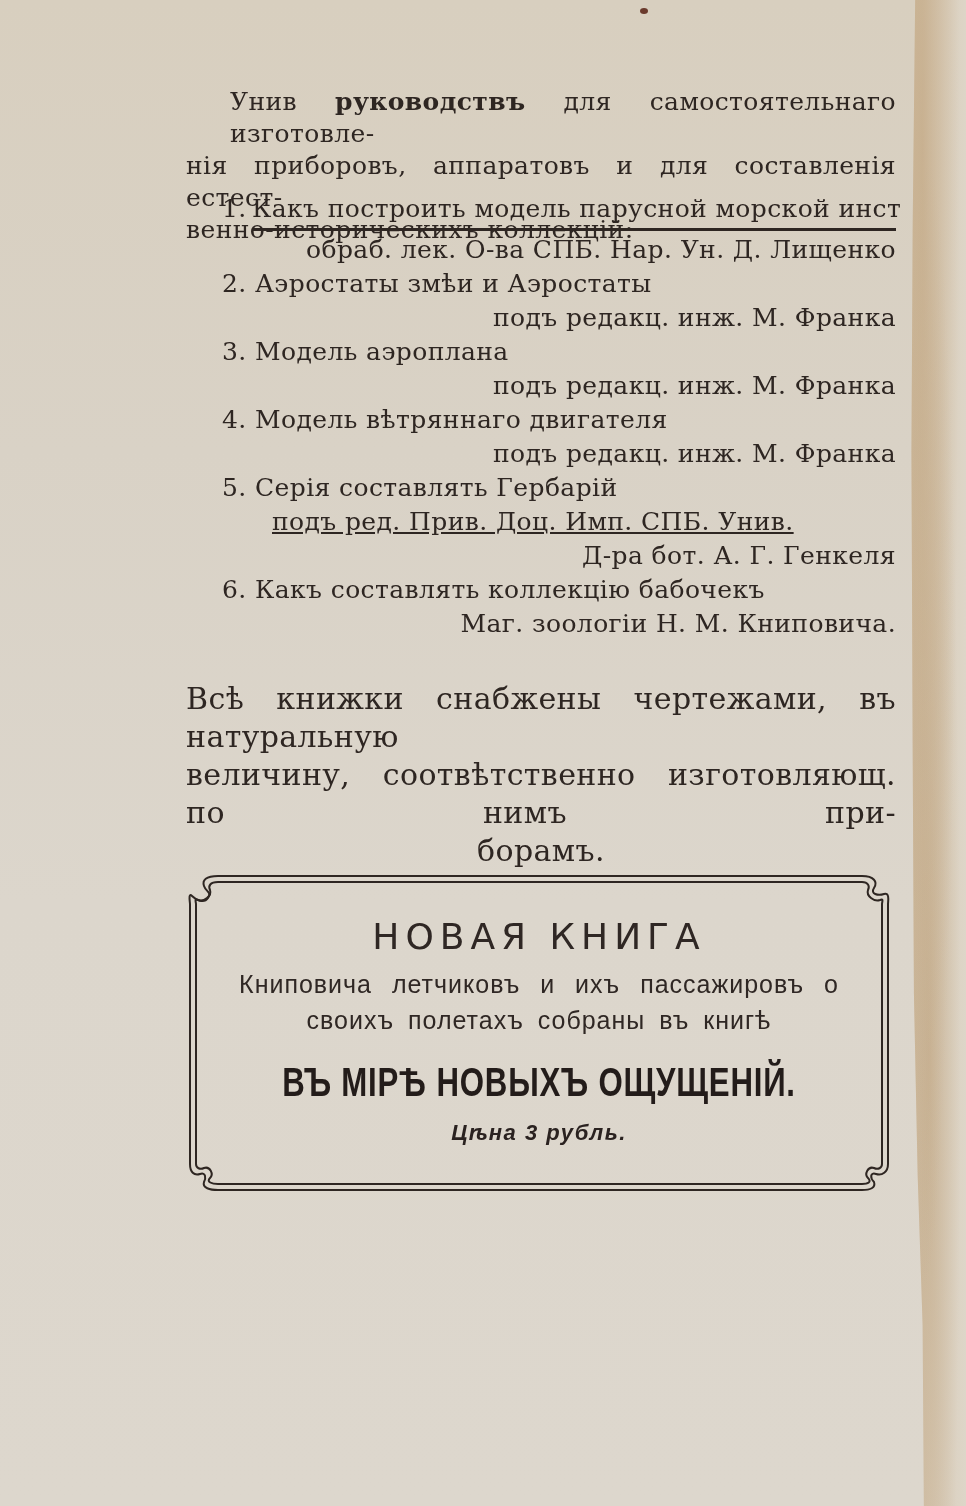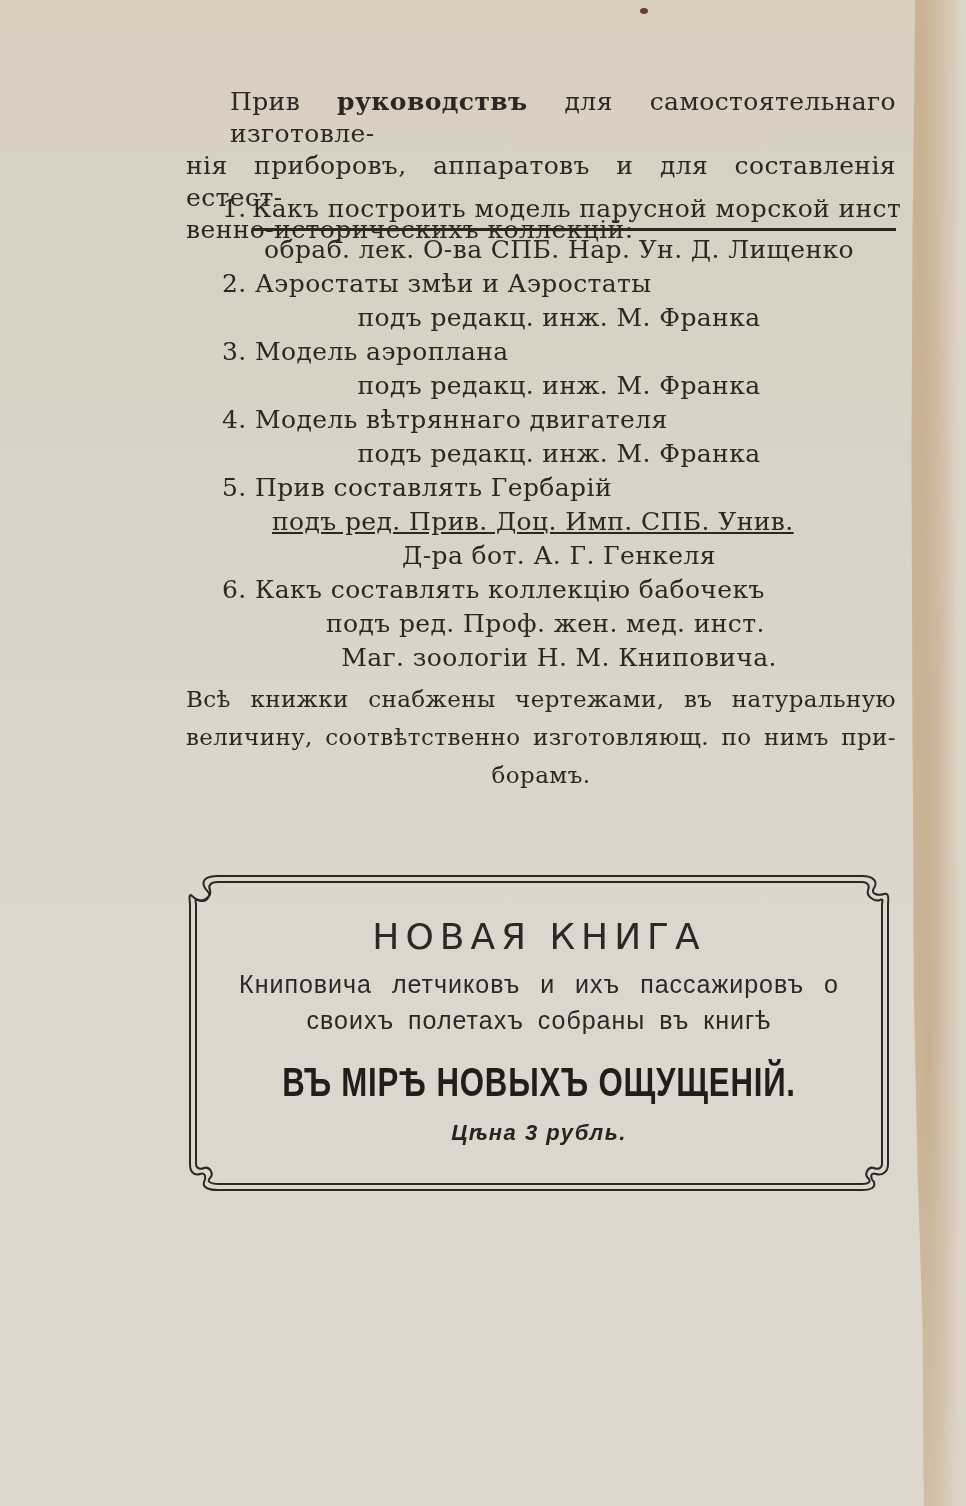--- a/index.html
+++ b/index.html
@@ -173,7 +173,7 @@
 
   <div class="text-block intro">
     <div class="indent">
-      <span>Прив</span>
+      <span>Унив</span>
       <span class="bold">руководствъ</span>
       <span>для самостоятельнаго изготовле-</span>
     </div>

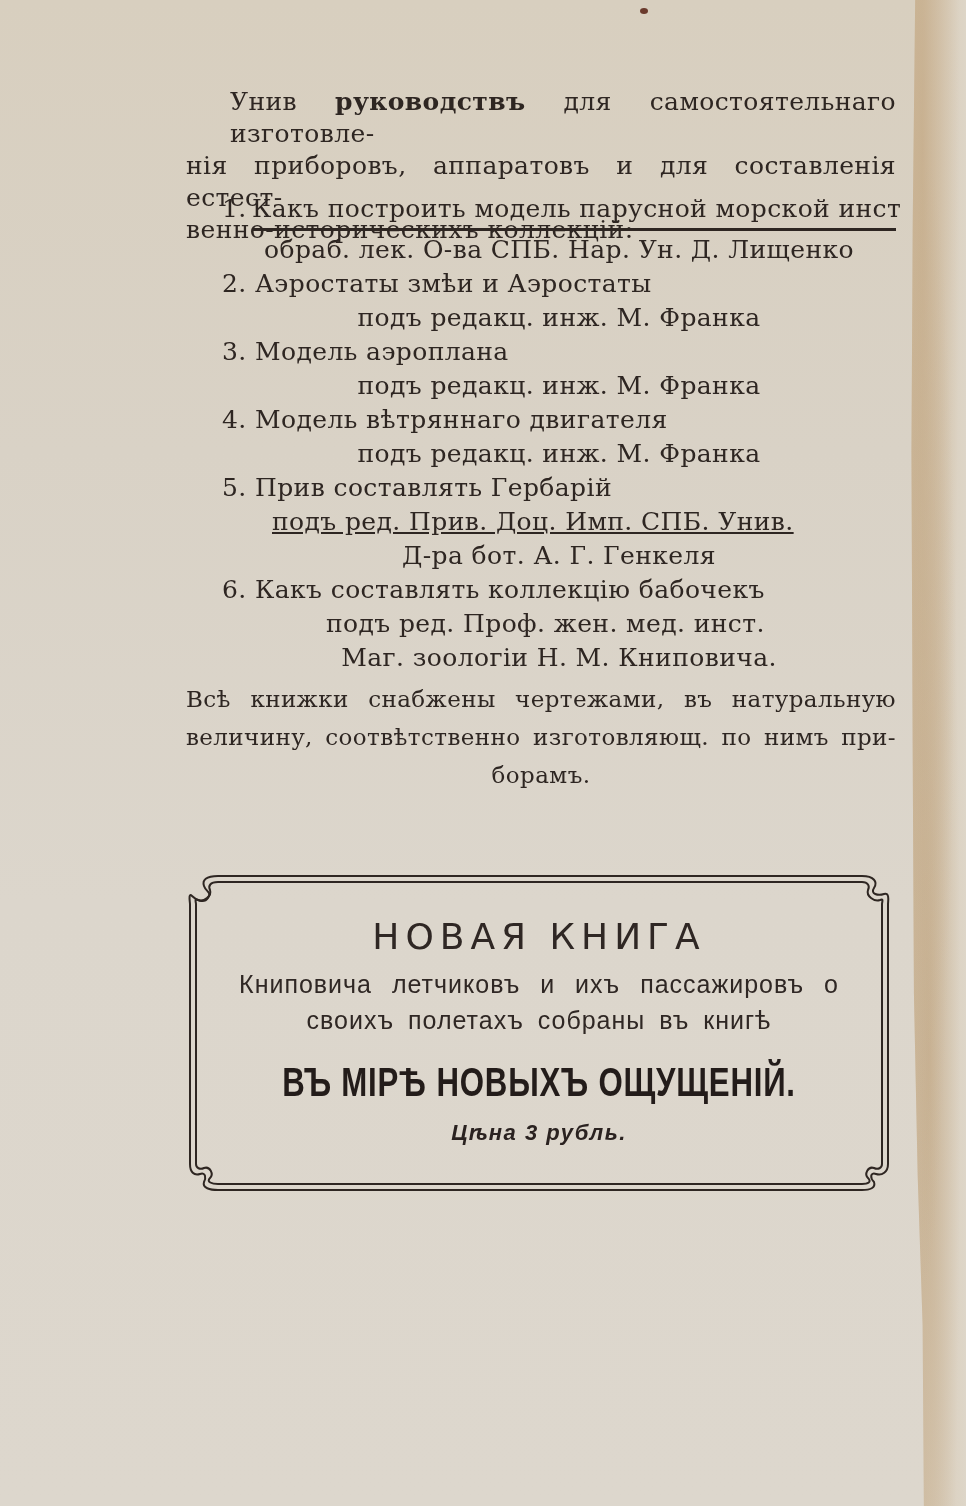--- a/index.html
+++ b/index.html
@@ -86,7 +86,7 @@
     .entry-credit {
       height: 34px;
       line-height: 34px;
-      text-align: center;
+      text-align: right;
       white-space: nowrap;
     }
     .entry { margin-bottom: 0px; }

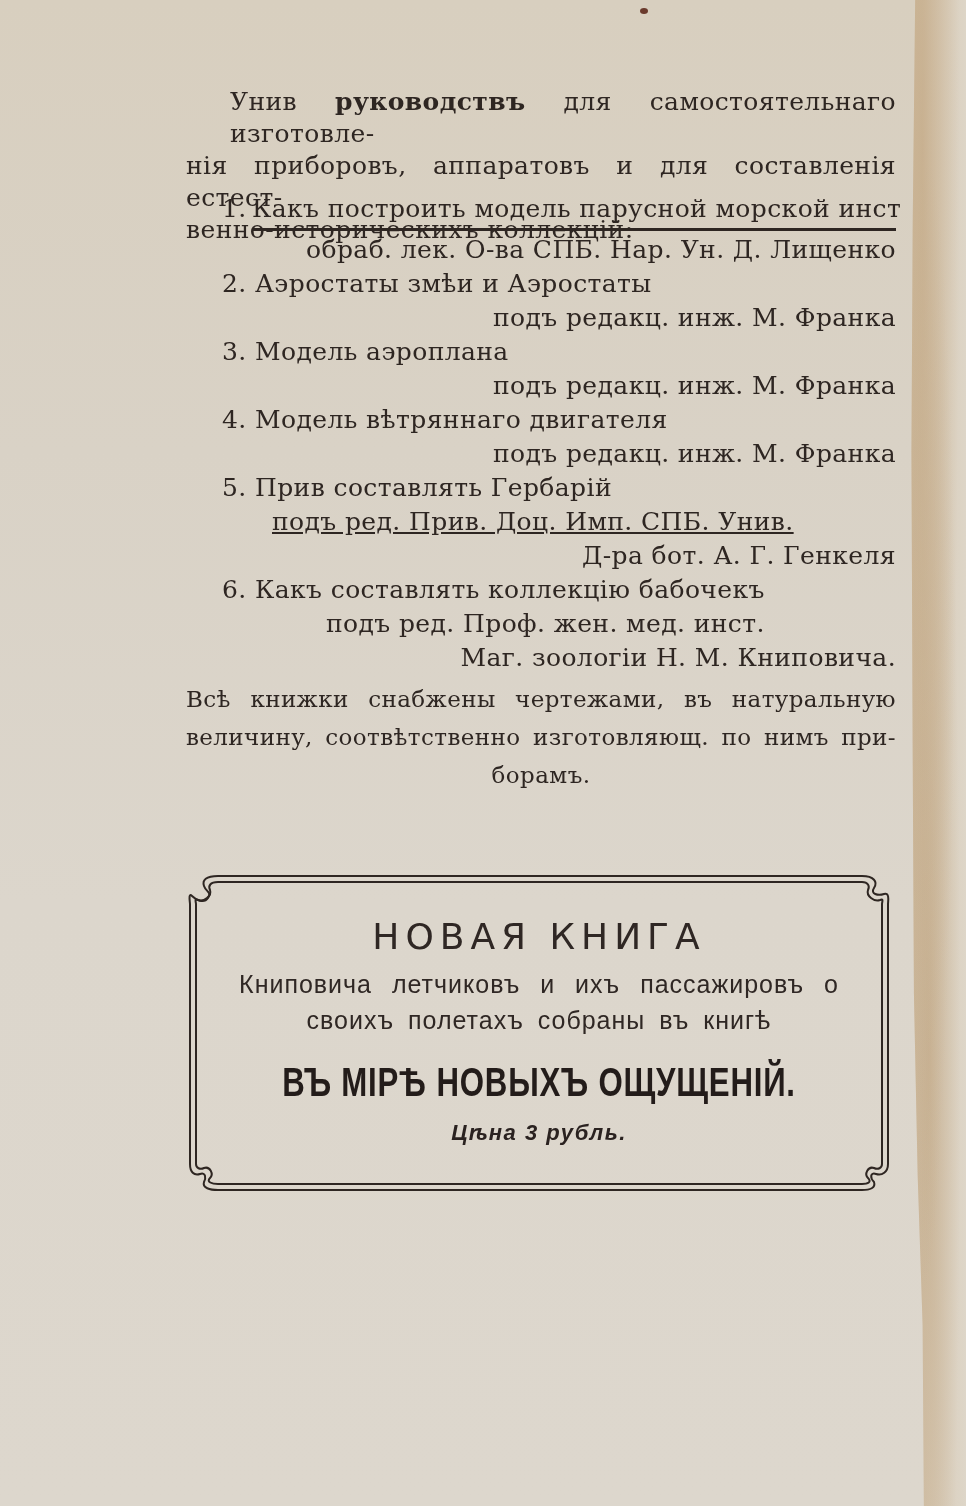--- a/index.html
+++ b/index.html
@@ -213,7 +213,7 @@
     <div class="entry">
       <div class="entry-title">
         <span>5.</span>
-        <span>Прив составлять Гербарій</span>
+        <span>Серія составлять Гербарій</span>
       </div>
       <div class="entry-credit indent2" style="padding-left:50px;text-decoration:underline;">подъ ред. Прив. Доц. Имп. СПБ. Унив.</div>
       <div class="entry-credit">Д-ра бот. А. Г. Генкеля</div>

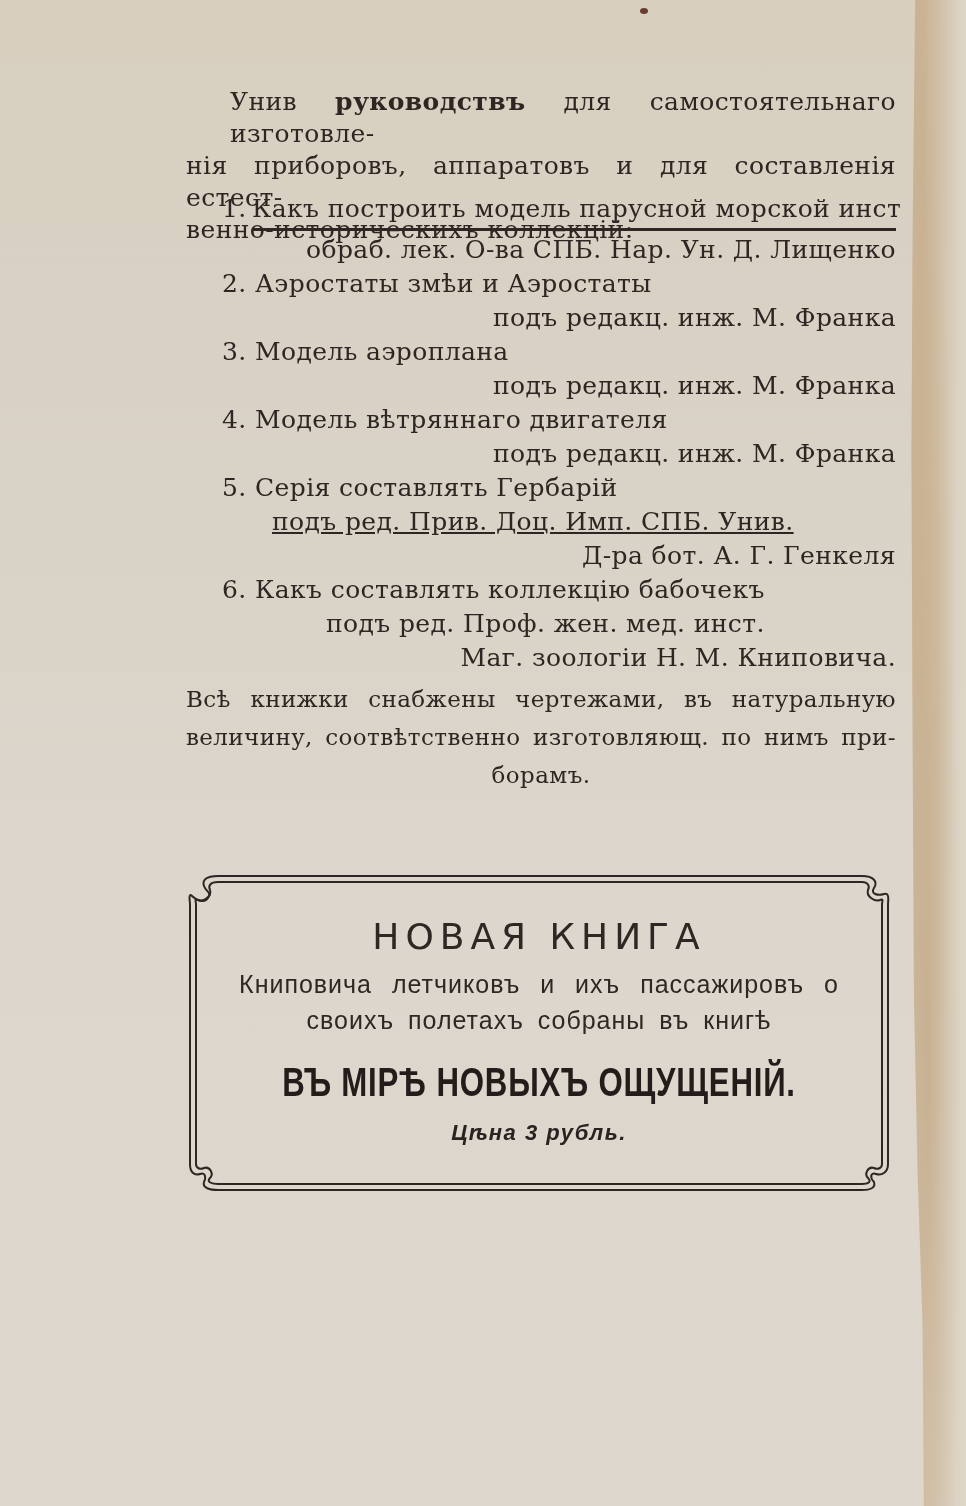--- a/index.html
+++ b/index.html
@@ -223,7 +223,6 @@
         <span>6.</span>
         <span>Какъ составлять коллекцію бабочекъ</span>
       </div>
-      <div class="entry-credit indent2">подъ ред. Проф. жен. мед. инст.</div>
       <div class="entry-credit">Маг. зоологіи Н. М. Книповича.</div>
     </div>
   </div>

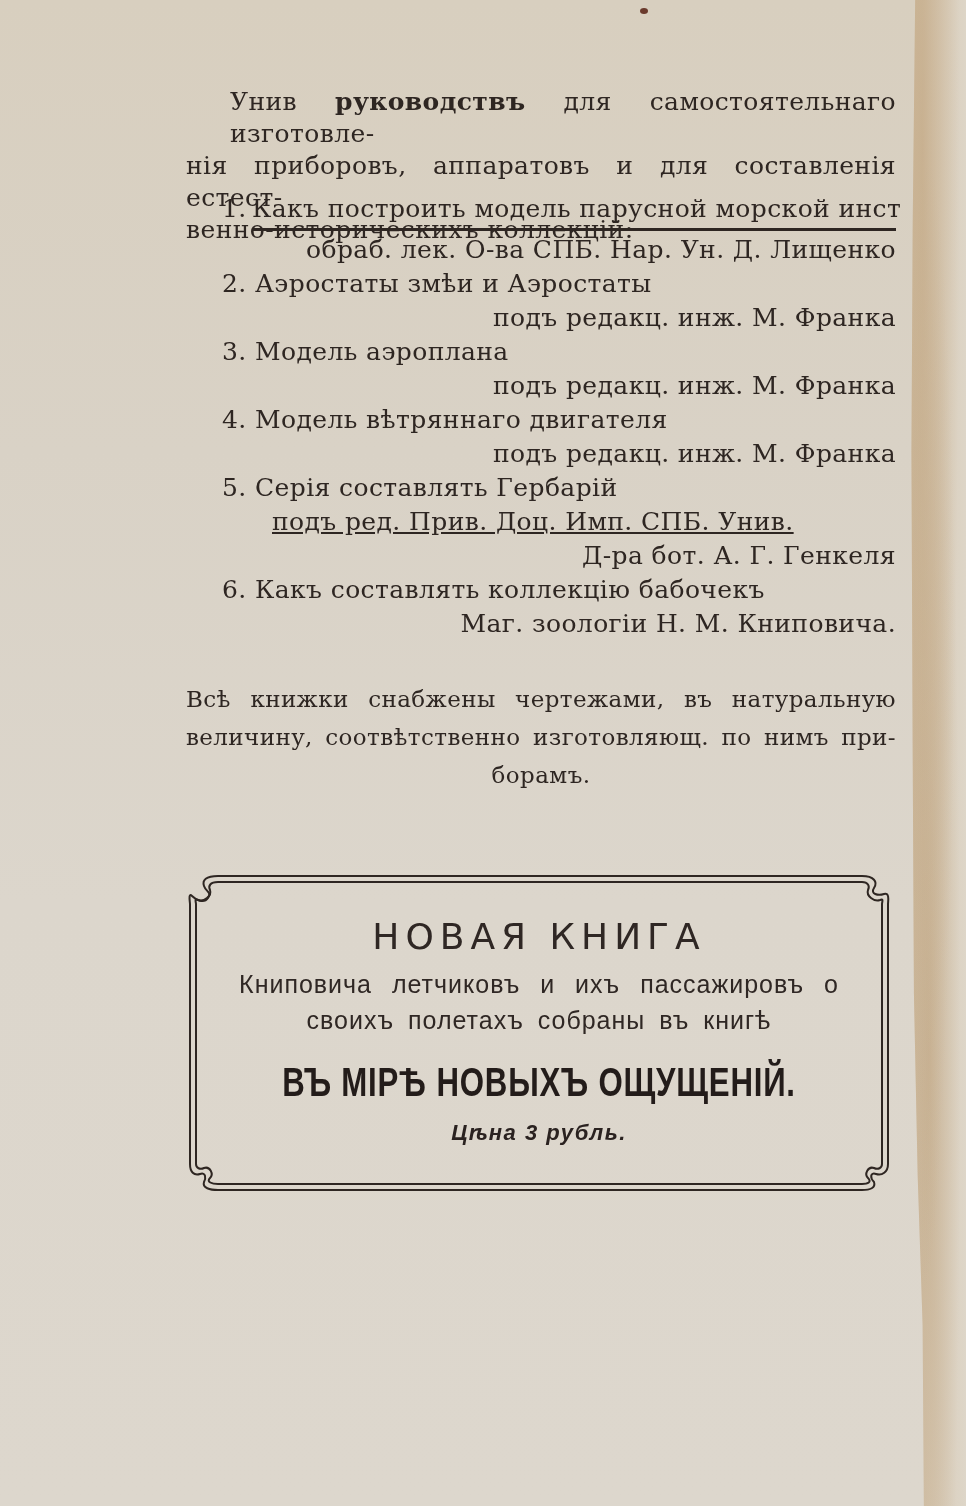--- a/index.html
+++ b/index.html
@@ -98,7 +98,7 @@
       top: 680px;
       text-align: justify;
       text-align-last: center;
-      font-size: 23px;
+      font-size: 30px;
       line-height: 38px;
     }
     .ad-box {

